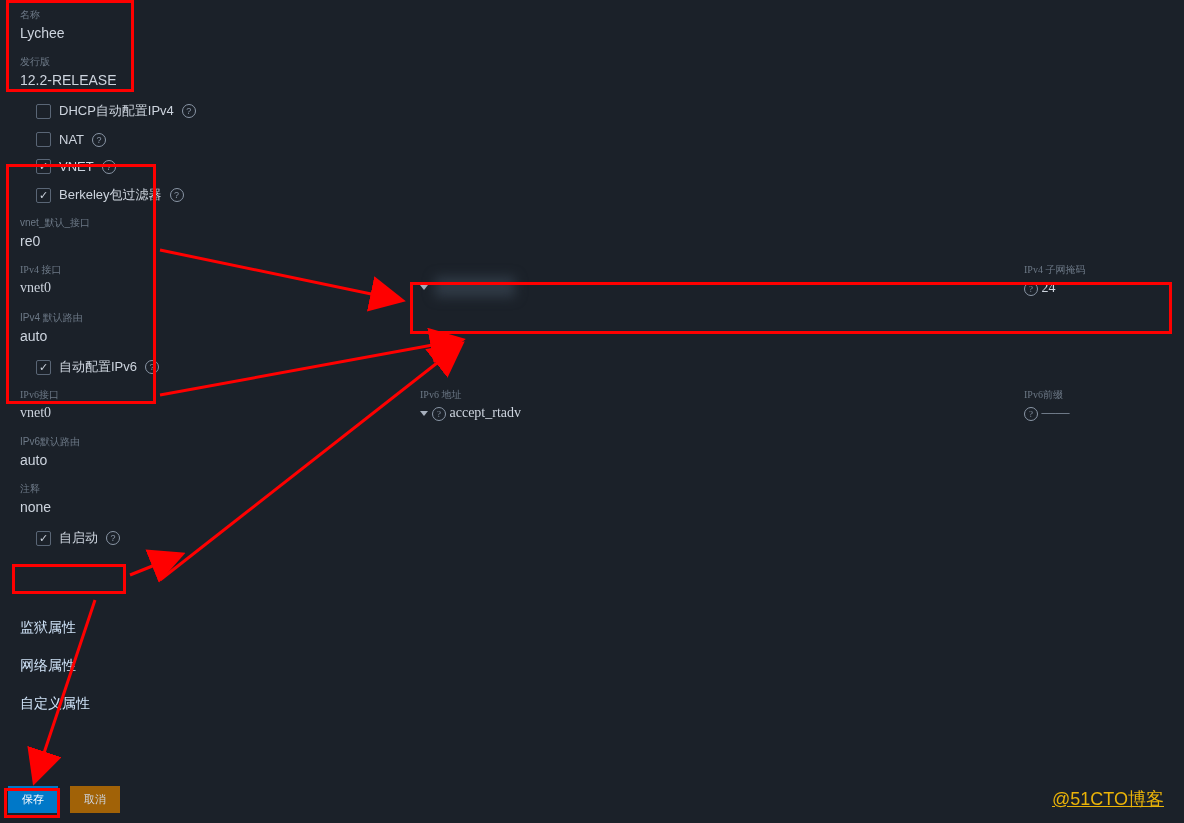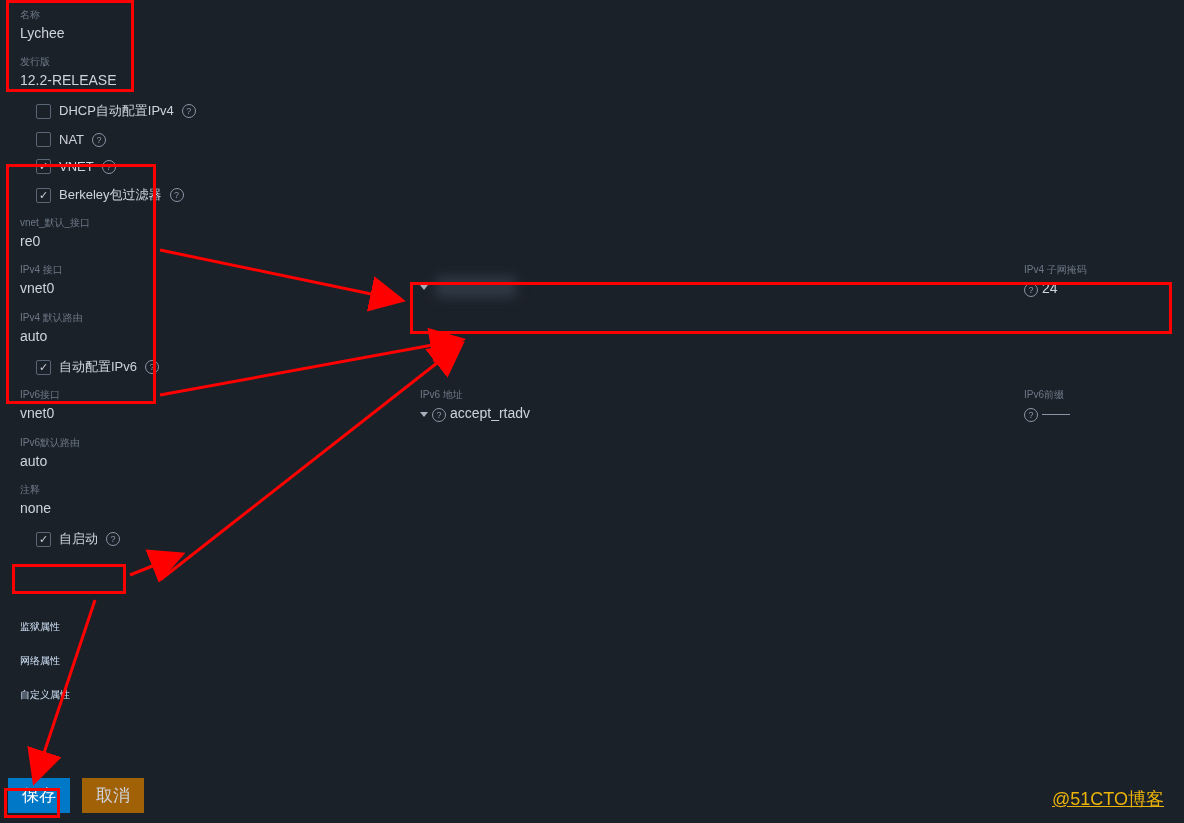--- a/index.html
+++ b/index.html
@@ -12,7 +12,7 @@
   .chk { width: 15px; height: 15px; border: 1.5px solid #5a6676; border-radius: 2px; display: inline-flex; align-items: center; justify-content: center; background: transparent; cursor: pointer; }
   .chk.checked::after { content: "✓"; color: #cdd4de; font-size: 11px; line-height: 1; }
   .help { width: 14px; height: 14px; border: 1.5px solid #8a96a6; border-radius: 50%; display: inline-flex; align-items: center; justify-content: center; font-size: 9px; color: #8a96a6; cursor: pointer; }
-  .row3 { display: flex; gap: 0; align-items: flex-start; }
+  .row3 { display: flex; gap: 0; align-items: flex-start; font-family: Liberation Serif, serif; }
   .col-left { width: 400px; }
   .col-mid { flex: 1; }
   .col-right { width: 140px; text-align: left; margin-left: 40px; }

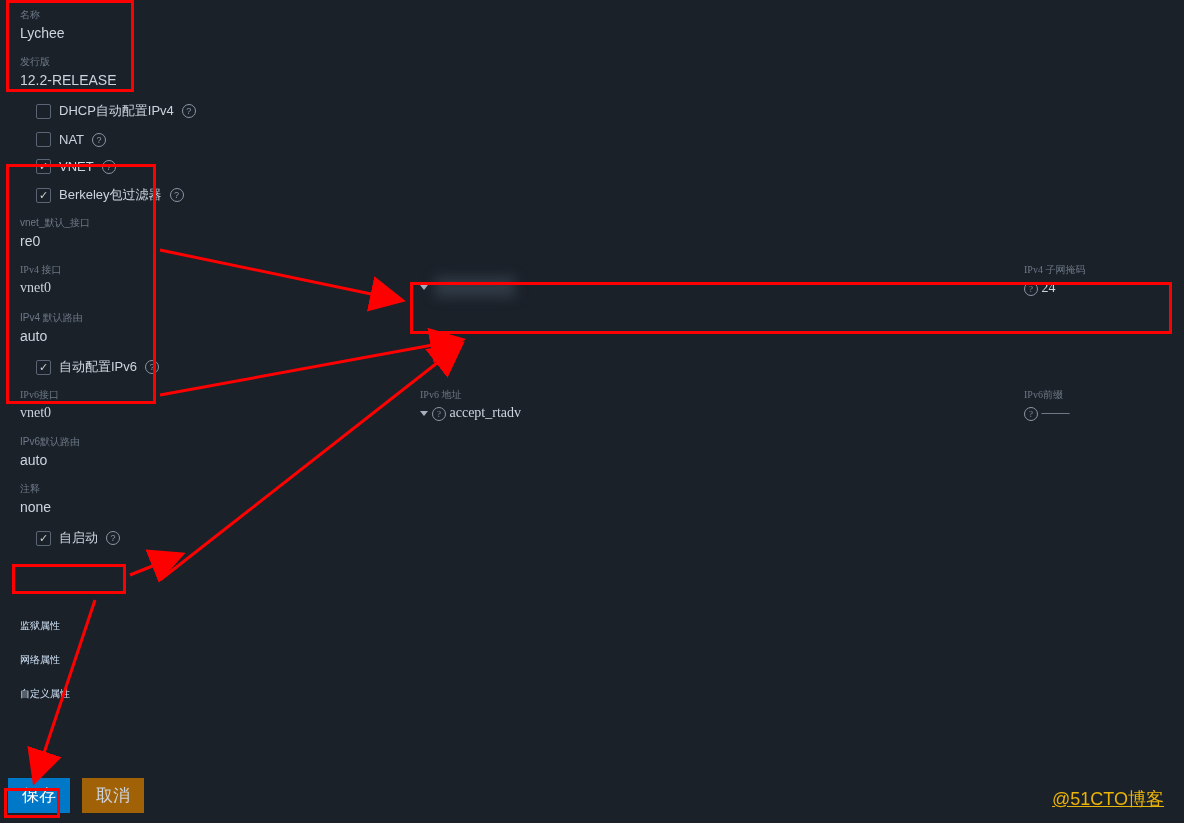--- a/index.html
+++ b/index.html
@@ -17,7 +17,7 @@
   .col-mid { flex: 1; }
   .col-right { width: 140px; text-align: left; margin-left: 40px; }
   .dropdown-caret { display: inline-block; width: 0; height: 0; border-left: 4px solid transparent; border-right: 4px solid transparent; border-top: 5px solid #a7b0bd; margin-right: 4px; vertical-align: middle; }
-  .section-link { color: #cfe2f7; font-size: 10px; margin-top: 20px; cursor: pointer; }
+  .section-link { color: #cfe2f7; font-size: 14px; margin-top: 20px; cursor: pointer; }
   .footer { position: absolute; left: 0; bottom: 0; width: 100%; padding: 10px 8px; display: flex; gap: 12px; align-items: center; }
   .btn { padding: 6px 14px; font-size: 17px; border: none; cursor: pointer; }
   .btn-save { background: #0078c8; color: #fff; }

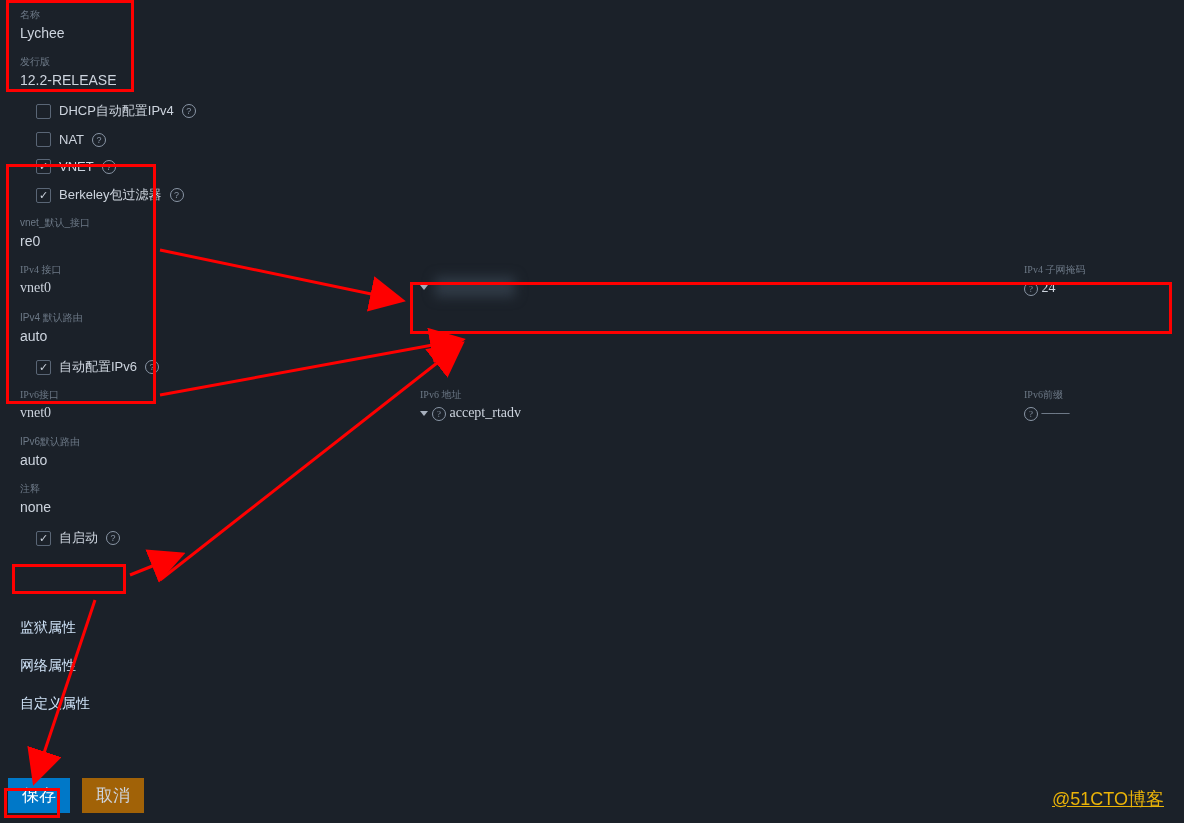--- a/index.html
+++ b/index.html
@@ -19,7 +19,7 @@
   .dropdown-caret { display: inline-block; width: 0; height: 0; border-left: 4px solid transparent; border-right: 4px solid transparent; border-top: 5px solid #a7b0bd; margin-right: 4px; vertical-align: middle; }
   .section-link { color: #cfe2f7; font-size: 14px; margin-top: 20px; cursor: pointer; }
   .footer { position: absolute; left: 0; bottom: 0; width: 100%; padding: 10px 8px; display: flex; gap: 12px; align-items: center; }
-  .btn { padding: 6px 14px; font-size: 17px; border: none; cursor: pointer; }
+  .btn { padding: 6px 14px; font-size: 11px; border: none; cursor: pointer; }
   .btn-save { background: #0078c8; color: #fff; }
   .btn-cancel { background: #a16207; color: #cdd4de; }
   .watermark { position: absolute; right: 20px; bottom: 12px; color: #eab308; font-size: 18px; text-decoration: underline; }

